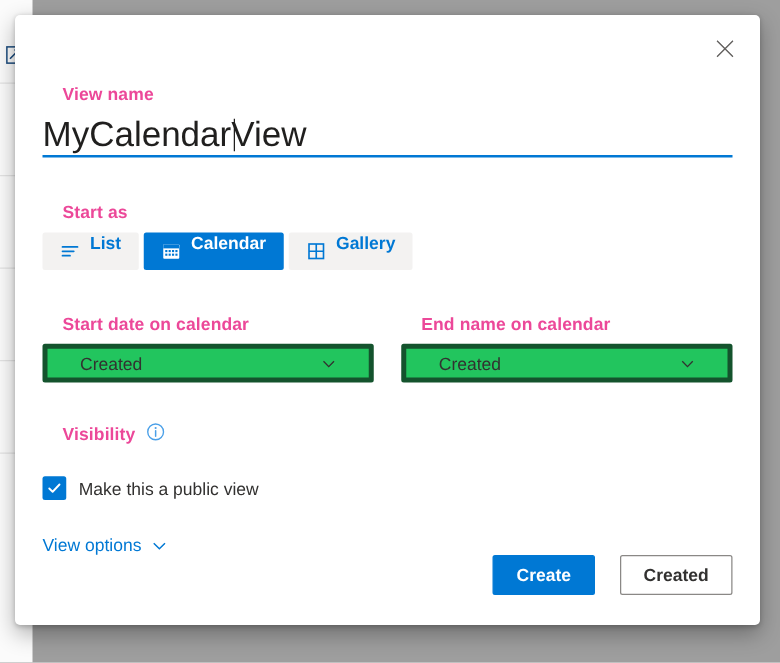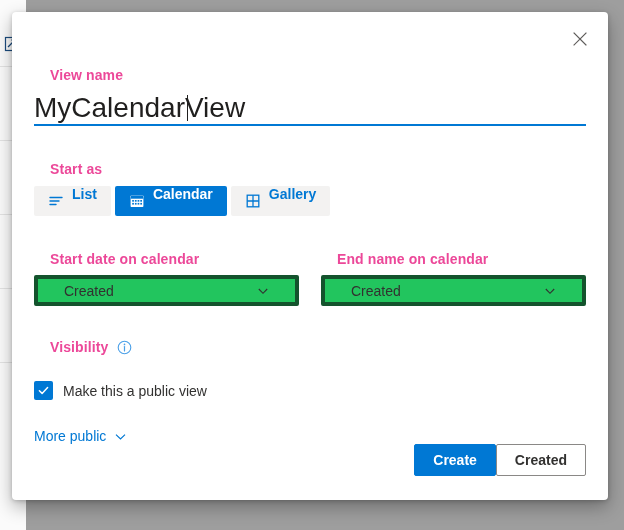--- a/index.html
+++ b/index.html
@@ -190,7 +190,6 @@
   .visibility-block { margin-top: 32px; }
   .visibility-head {
     display: flex;
-    align-items: center;
     gap: 9px;
   }
   .info-icon {

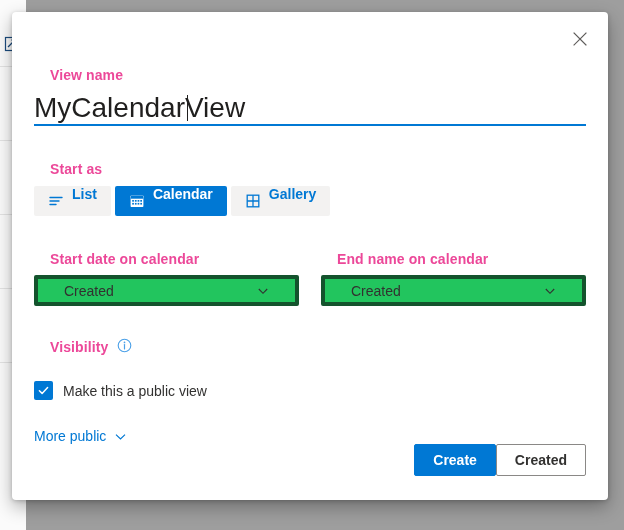--- a/index.html
+++ b/index.html
@@ -409,7 +409,7 @@
 
     
     <button class="more-options">
-      <span>More public</span>
+      <span>View options</span>
       <span>
         <svg width="13" height="13" viewBox="0 0 13 13" fill="none">
           <path d="M2 4.6 L6.5 9 L11 4.6" stroke="#0078d4" stroke-width="1.2" fill="none"></path>

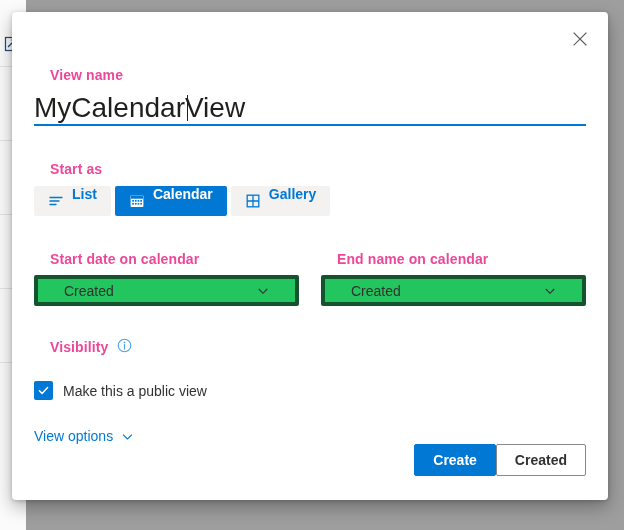--- a/index.html
+++ b/index.html
@@ -247,7 +247,7 @@
     right: 22px;
     bottom: 24px;
     display: flex;
-    gap: 0;
+    gap: 20px;
   }
   .btn {
     height: 32px;

